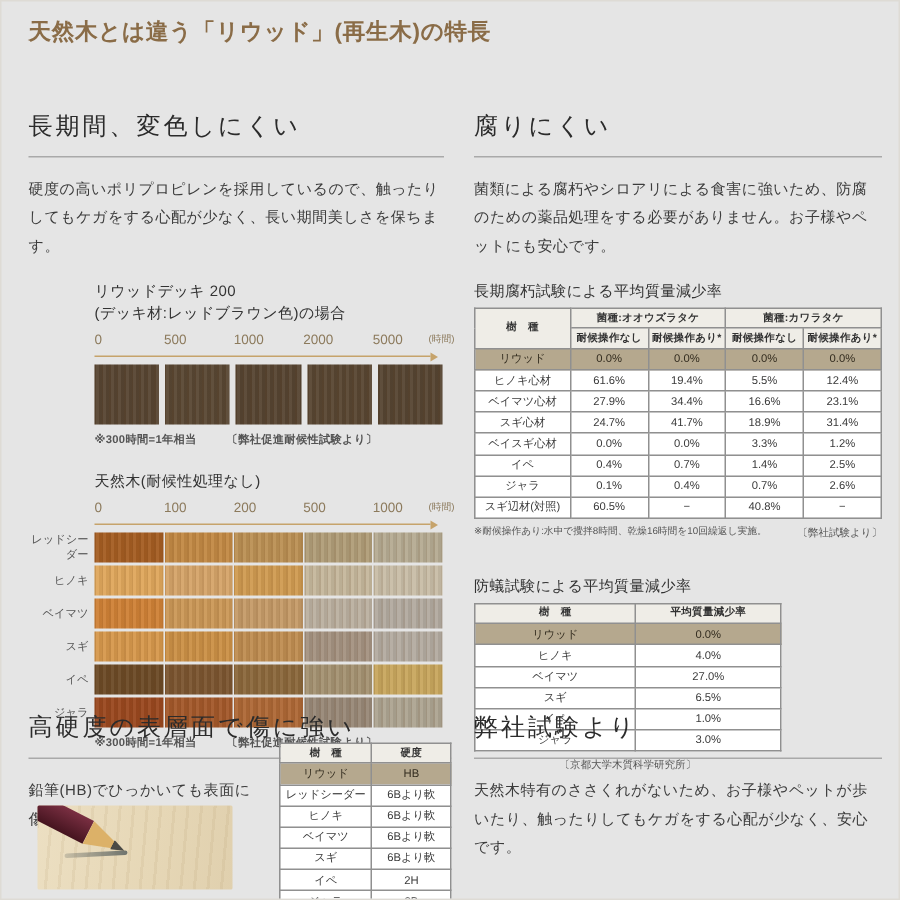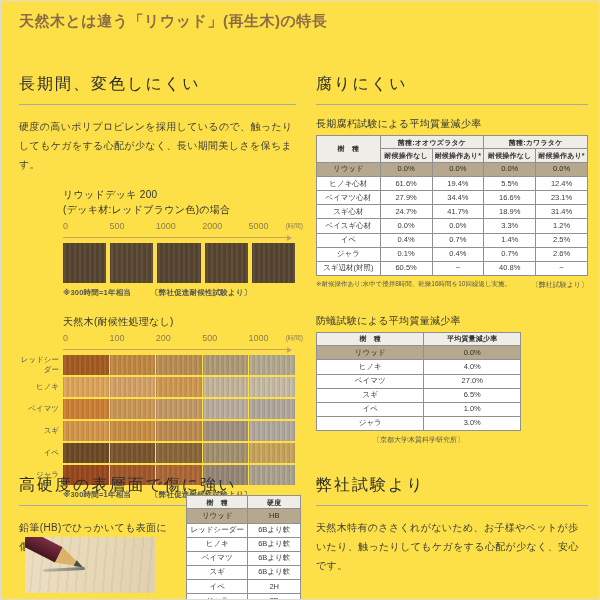--- a/index.html
+++ b/index.html
@@ -4,7 +4,7 @@
 <style>
   html,body{margin:0;padding:0;background:#fff;}
   #page{
-    position:relative;width:600px;height:600px;background:#fde047;
+    position:relative;width:600px;height:600px;background:#e5e5e5;
     border:1px solid #dedbd5;box-sizing:border-box;
     font-family:"Liberation Sans","DejaVu Sans",sans-serif;color:#3c3c3c;
     overflow:hidden;

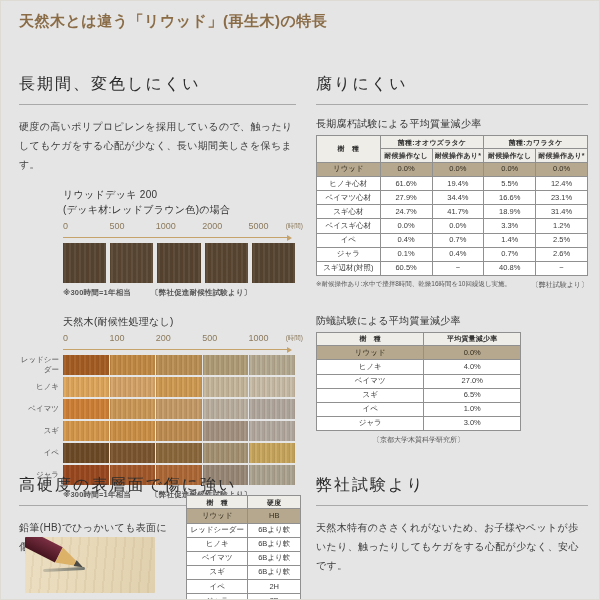--- a/index.html
+++ b/index.html
@@ -199,6 +199,7 @@
 
   <div class="col-right">
     <h2 class="sec-head">腐りにくい</h2>
+    <p class="body-text">菌類による腐朽やシロアリによる食害に強いため、防腐のための薬品処理をする必要がありません。お子様やペットにも安心です。</p>
 
     <div class="tbl-title">長期腐朽試験による平均質量減少率</div>
     <table class="tbl">

